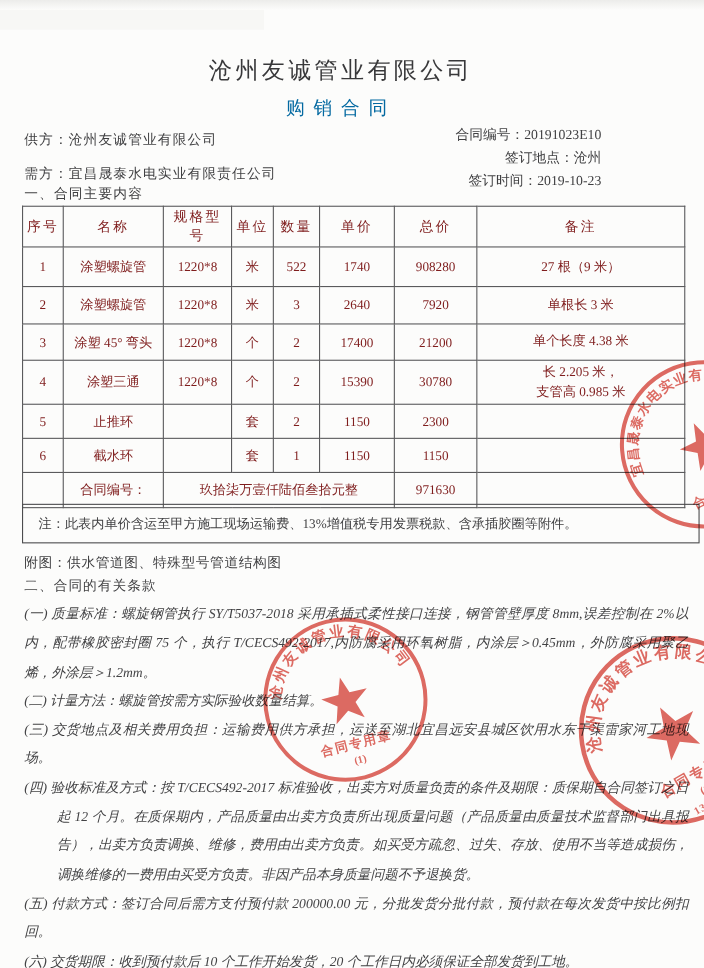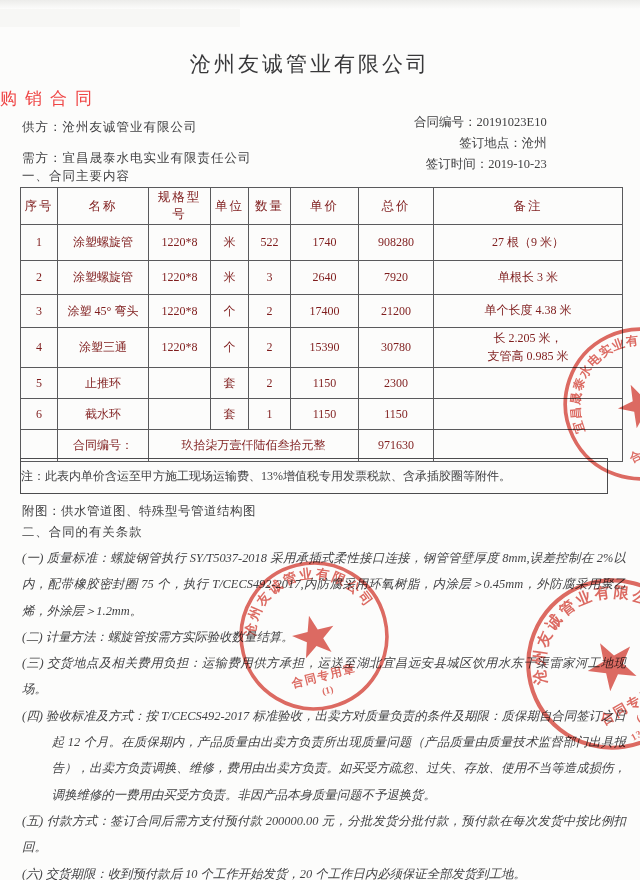--- a/index.html
+++ b/index.html
@@ -16,8 +16,8 @@
 
   .company-title{position:absolute;top:50px;left:0;width:620px;text-align:center;
     font-size:21px;letter-spacing:3px;font-weight:500;color:#38383a;}
-  .doc-title{position:absolute;top:87px;left:0;width:620px;
-    font-size:17px;letter-spacing:8px;font-weight:500;color:#ef4444;}
+  .doc-title{position:absolute;top:87px;left:0;width:620px;text-align:center;
+    font-size:17px;letter-spacing:8px;font-weight:500;color:#0369a1;}
 
   .party-line{position:absolute;left:22px;font-size:12.5px;letter-spacing:1px;}
   .party-supplier{top:119px;}

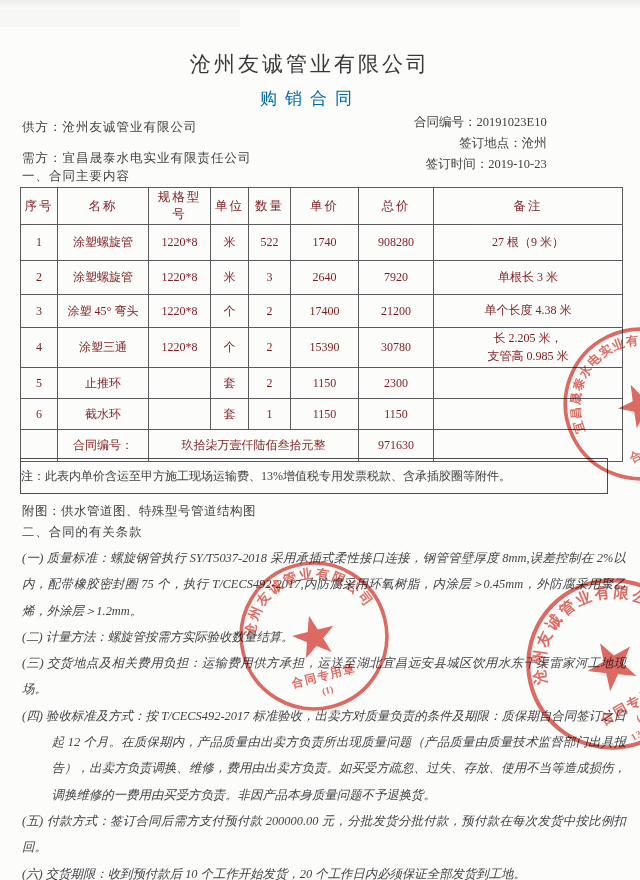--- a/index.html
+++ b/index.html
@@ -44,7 +44,7 @@
   table.items td.remark{white-space:pre-line;line-height:1.45;}
 
   .note-box{position:absolute;left:20px;top:458px;width:586px;height:24px;
-    border:1.4px solid #4c4c4e;padding:5px 0;font-size:12px;line-height:24px;
+    border:1.4px solid #4c4c4e;padding:5px 14px;font-size:12px;line-height:24px;
     white-space:nowrap;color:#414143;}
   .attachment-line{position:absolute;left:22px;top:503px;font-size:12.5px;letter-spacing:0.5px;}
 

